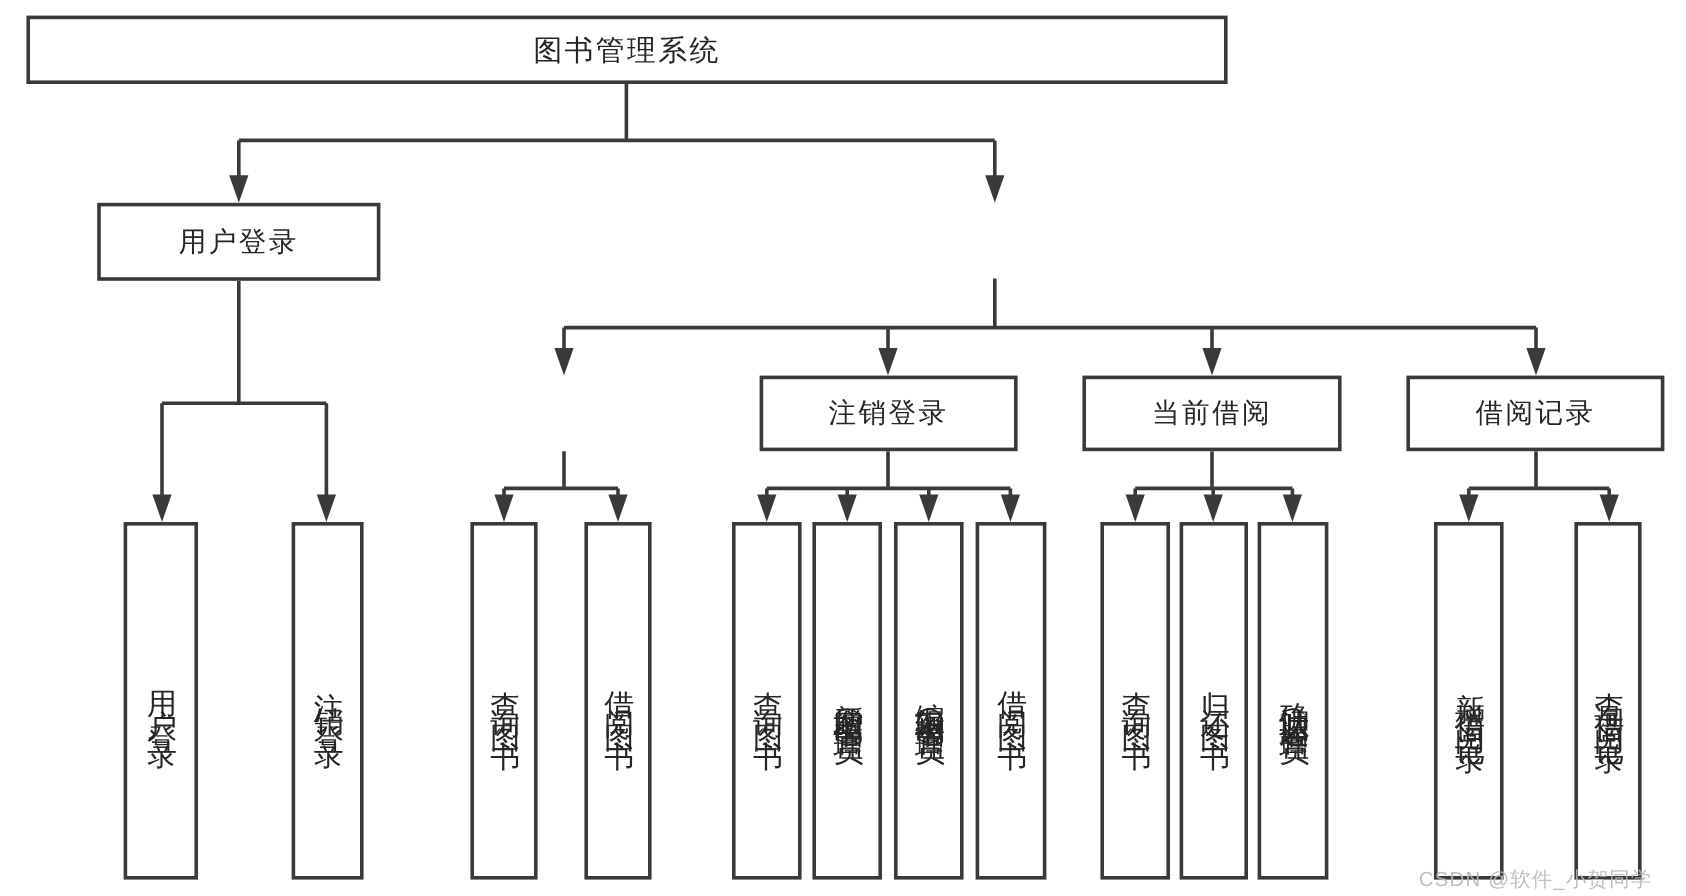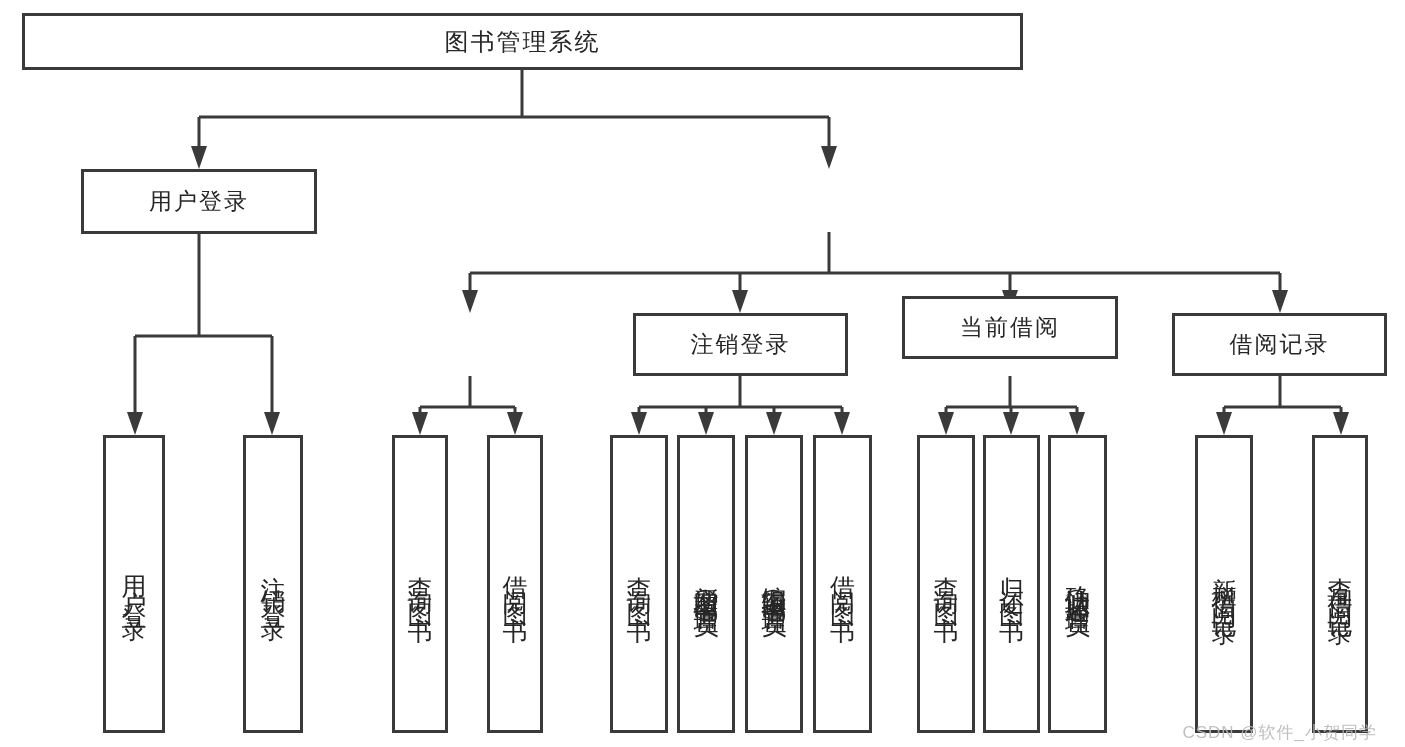--- a/index.html
+++ b/index.html
@@ -93,7 +93,7 @@
   <div class="node h-node" style="left:81px;top:169px;width:236px;height:65px;">用户登录</div>
 
   <div class="node h-node" style="left:633px;top:313px;width:215px;height:63px;">注销登录</div>
-  <div class="node h-node" style="left:902px;top:296px;width:216px;height:63px;">当前借阅</div>
+  <div class="node h-node" style="left:902px;top:313px;width:216px;height:63px;">当前借阅</div>
   <div class="node h-node" style="left:1172px;top:313px;width:215px;height:63px;">借阅记录</div>
 
   <div class="node v-node ls-lg" style="left:103px;top:435px;width:62px;height:298px;">用户登录</div>

